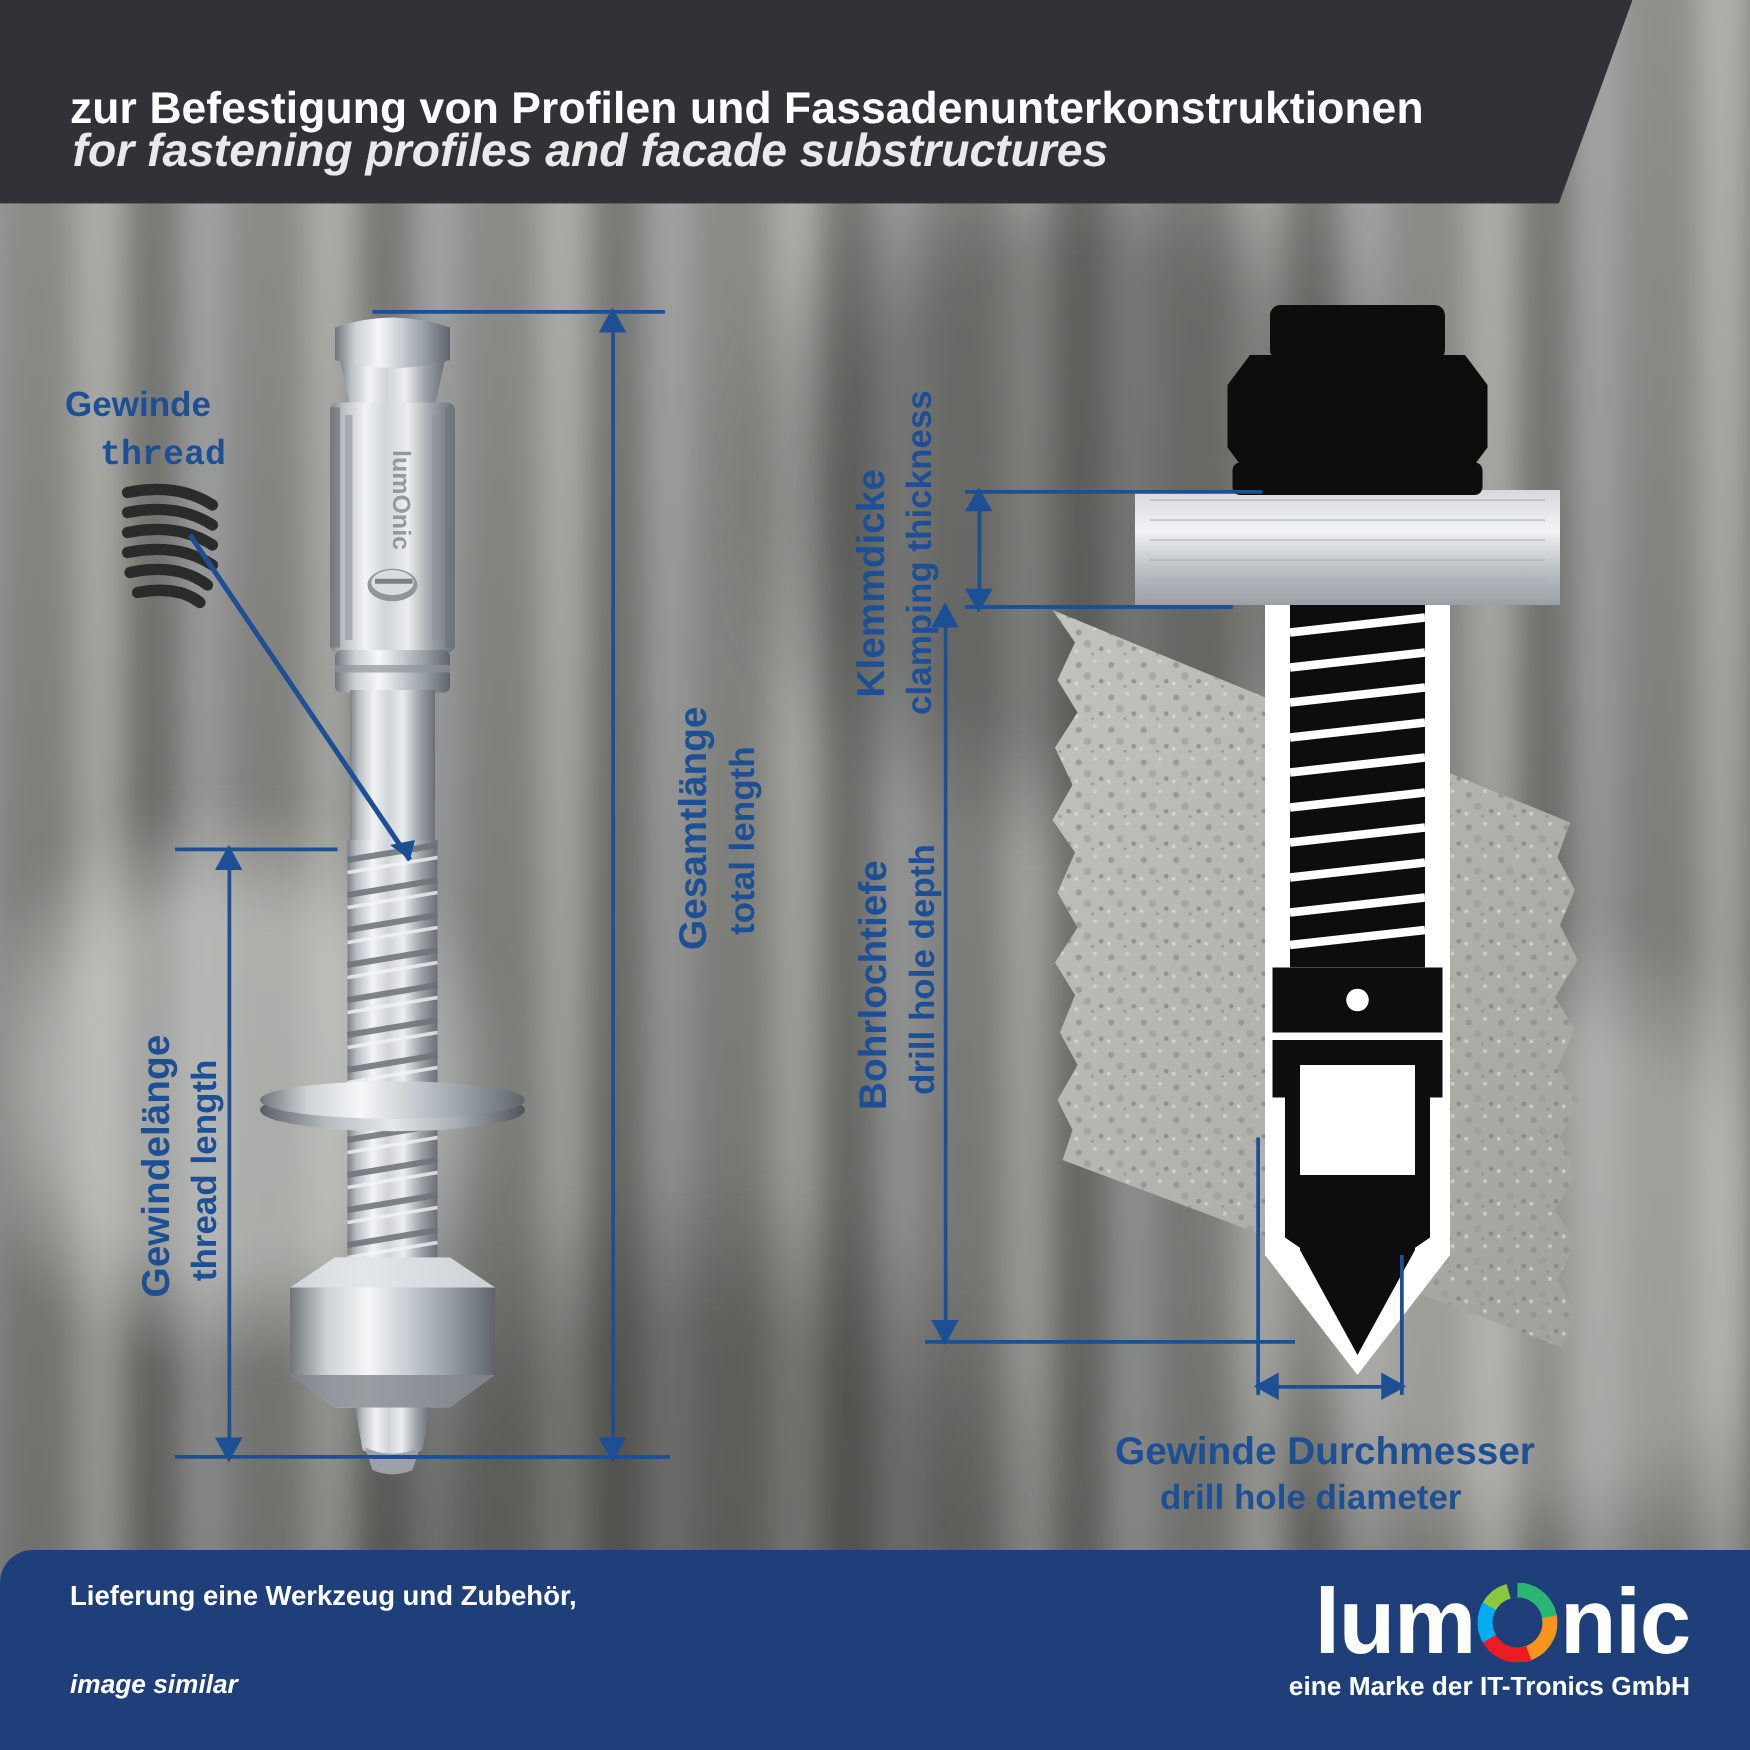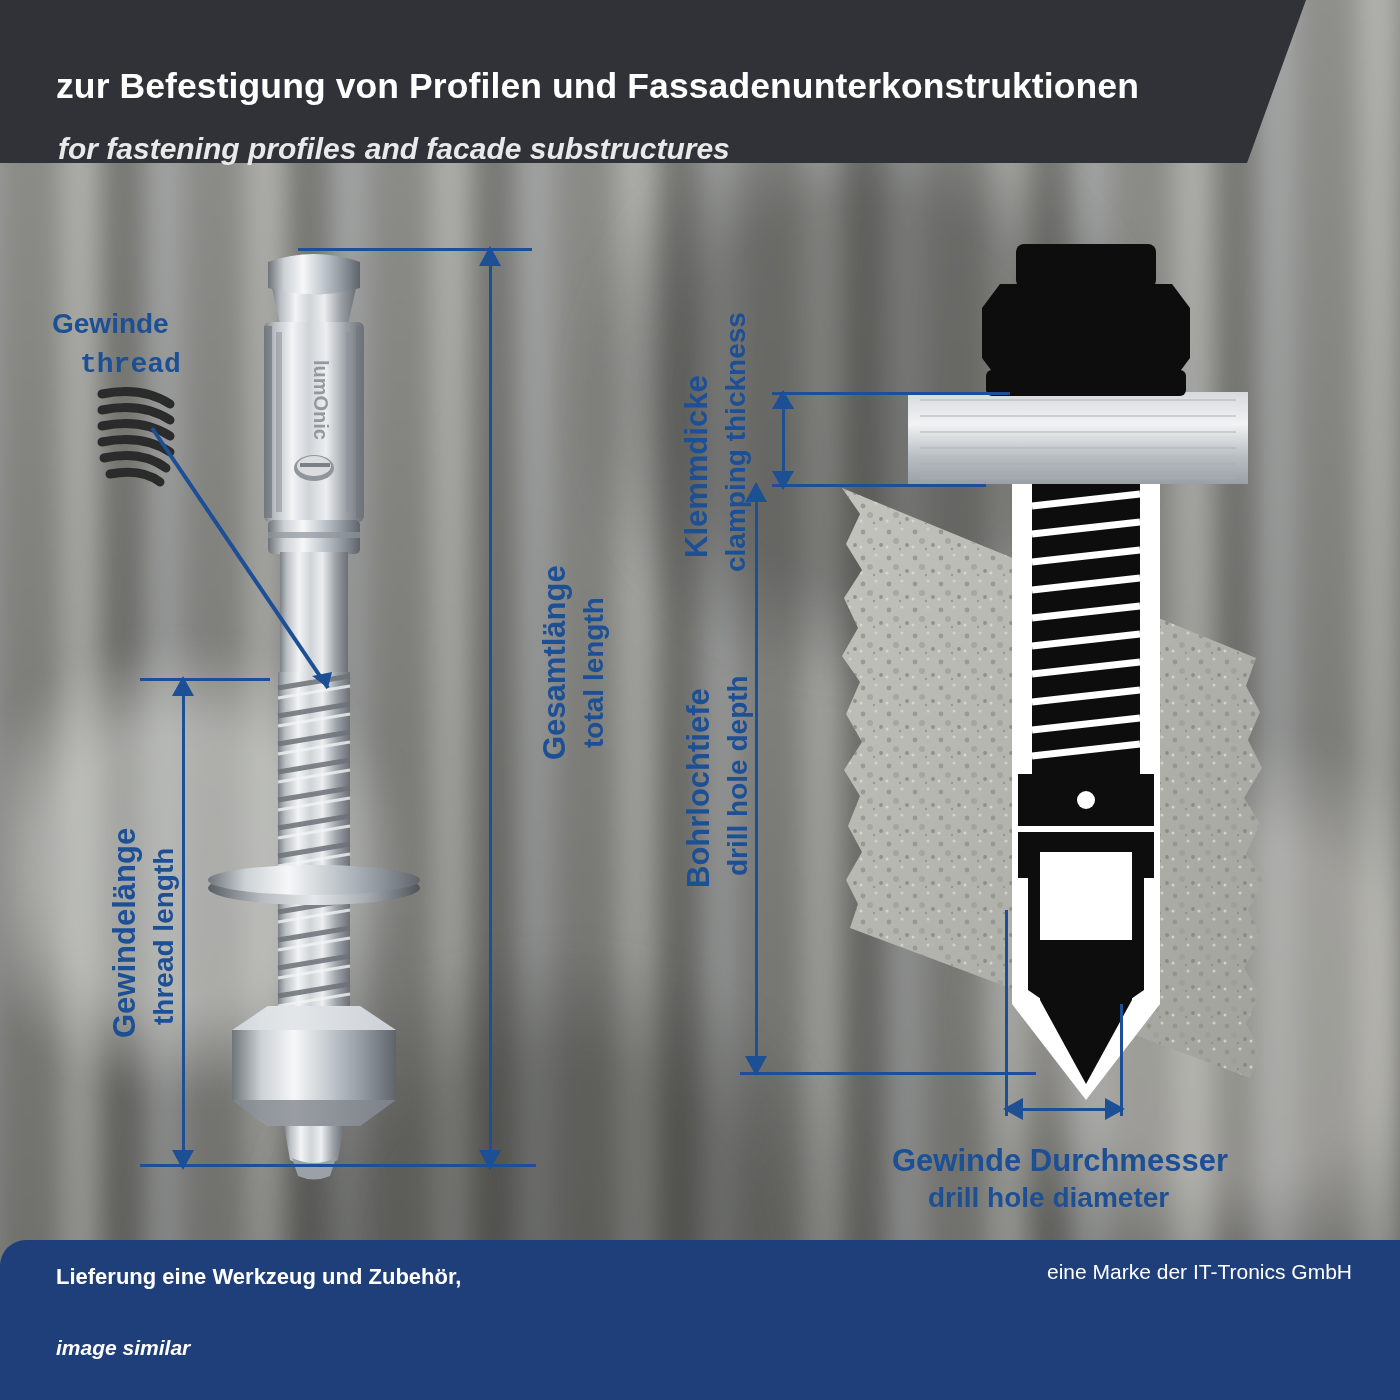--- a/index.html
+++ b/index.html
@@ -55,8 +55,8 @@
   }
   #h-sub{
     position:absolute;left:58px;top:100px;
-    font-size:30px;font-style:italic;font-weight:bold;
-    color:#e9e9ea;white-space:nowrap;margin-top:32px;
+    font-size:37px;font-style:italic;font-weight:bold;
+    color:#e9e9ea;white-space:nowrap;
   }
 
   

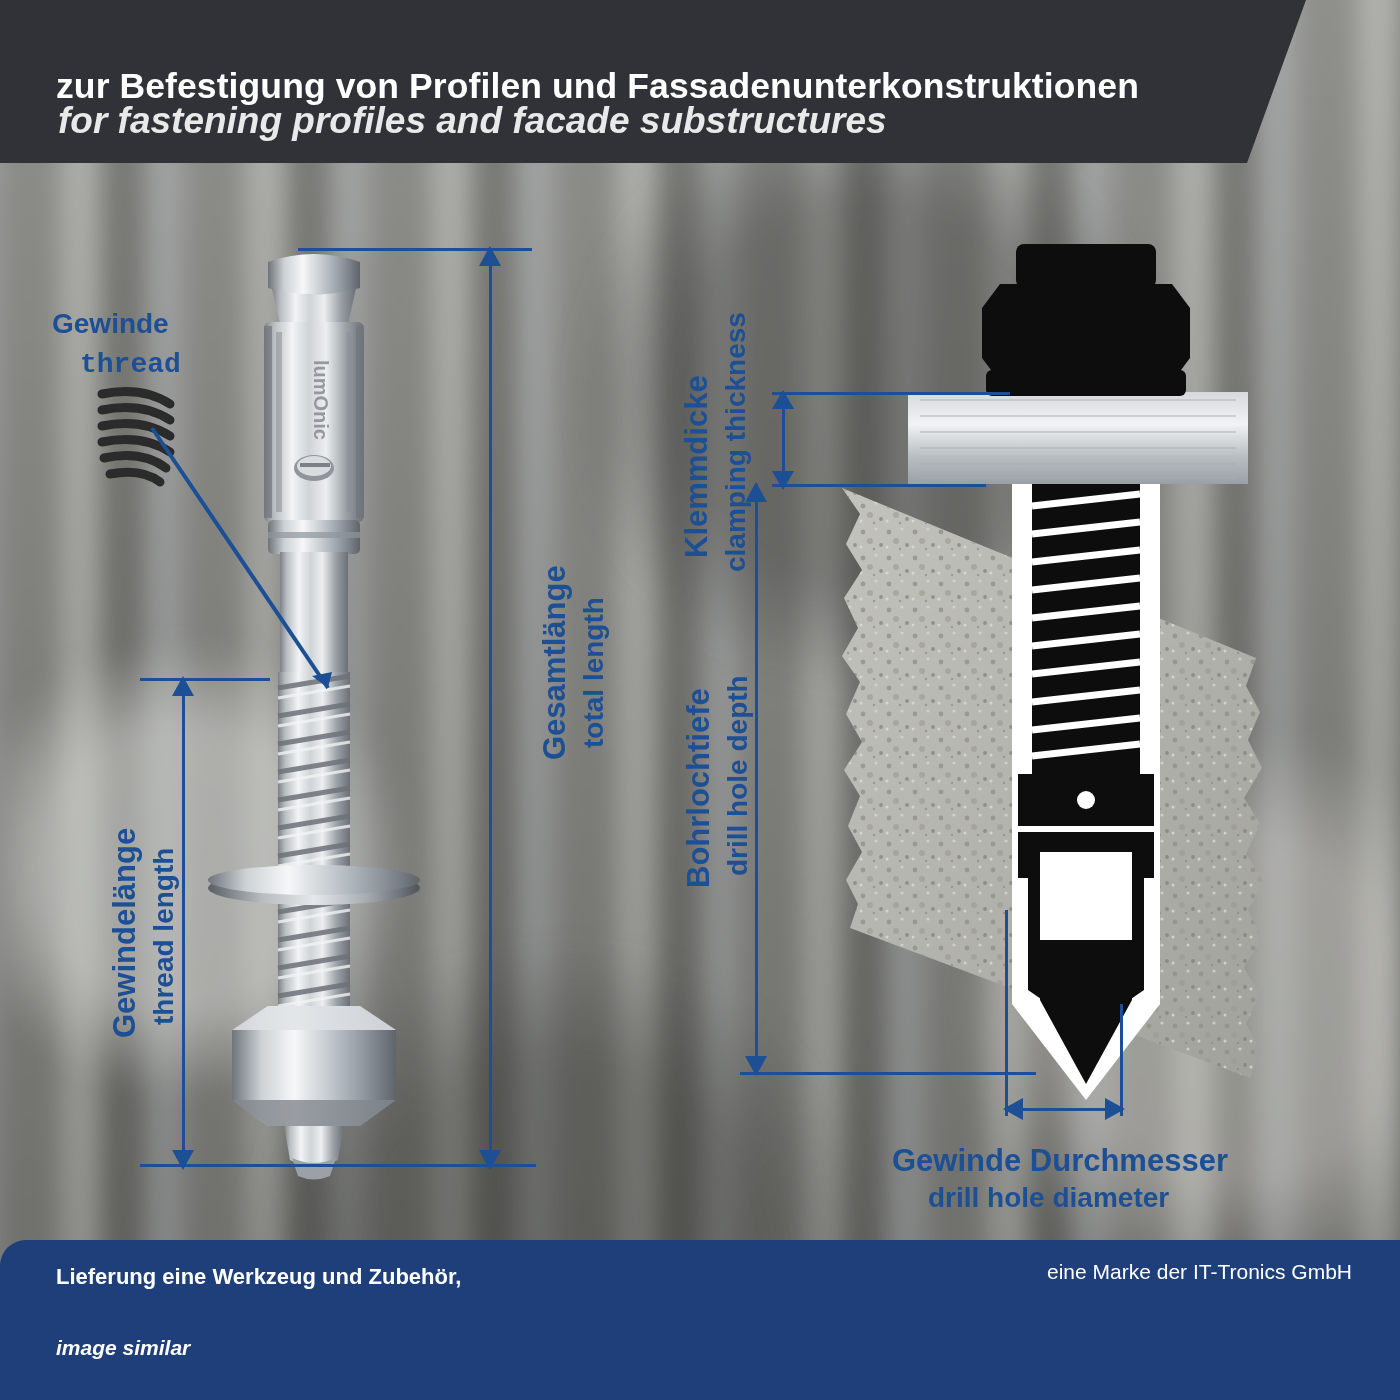--- a/index.html
+++ b/index.html
@@ -368,6 +368,17 @@
 </div>
 
 <div id="logo">
+  <div id="logo-word">
+    <span>lum</span><span class="lum-o">
+      <svg width="64" height="64" viewBox="0 0 64 64">
+        <circle cx="32" cy="32" r="26" fill="none" stroke="#2bb673" stroke-width="12" stroke-dasharray="41 122" transform="rotate(-90 32 32)"></circle>
+        <circle cx="32" cy="32" r="26" fill="none" stroke="#f7941e" stroke-width="12" stroke-dasharray="41 122" transform="rotate(-10 32 32)"></circle>
+        <circle cx="32" cy="32" r="26" fill="none" stroke="#ed1c24" stroke-width="12" stroke-dasharray="41 122" transform="rotate(70 32 32)"></circle>
+        <circle cx="32" cy="32" r="26" fill="none" stroke="#00aeef" stroke-width="12" stroke-dasharray="41 122" transform="rotate(150 32 32)"></circle>
+        <circle cx="32" cy="32" r="26" fill="none" stroke="#8dc63f" stroke-width="12" stroke-dasharray="20 143" transform="rotate(210 32 32)"></circle>
+      </svg>
+    </span><span>nic</span>
+  </div>
   <div id="logo-sub">eine Marke der IT-Tronics GmbH</div>
 </div>
 

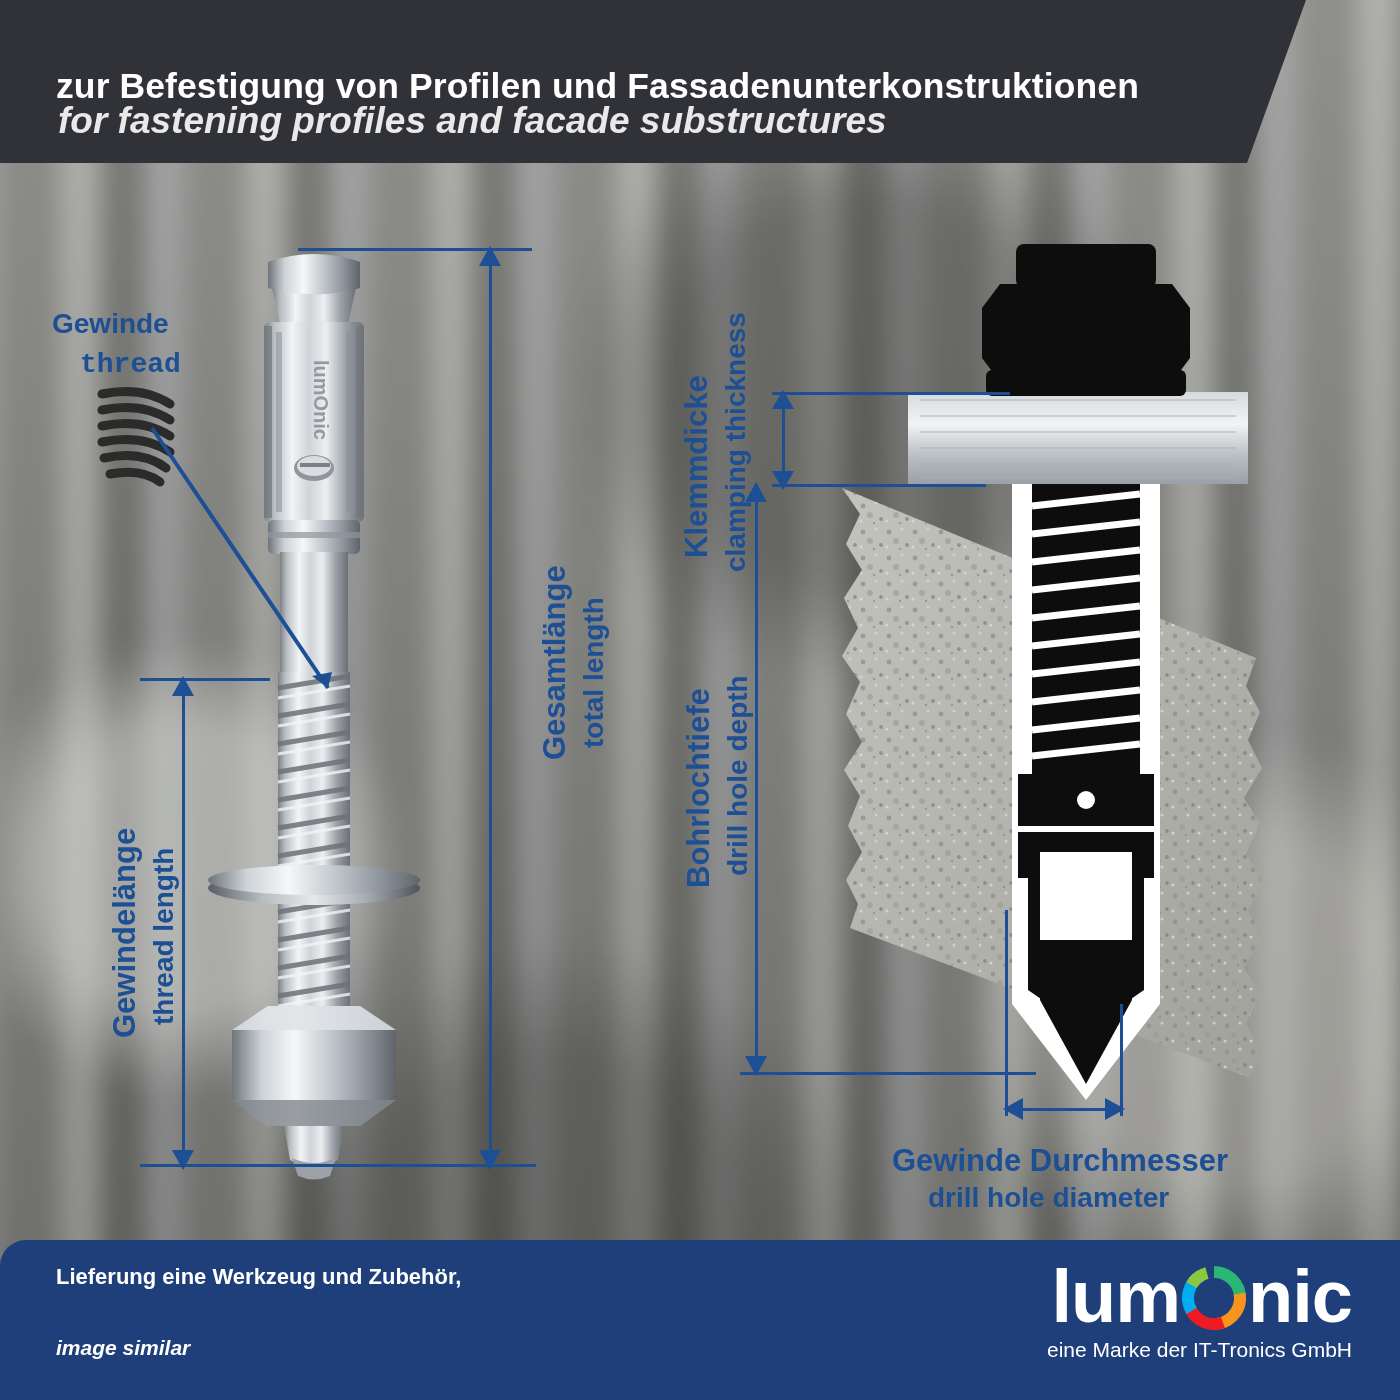--- a/index.html
+++ b/index.html
@@ -89,7 +89,7 @@
   }
   .lum-o svg{position:absolute;left:0;top:0;}
   #logo-sub{
-    font-size:21px;font-weight:normal;color:#fff;margin-top:2px;white-space:nowrap;
+    font-size:21px;font-weight:bold;color:#fff;margin-top:2px;white-space:nowrap;
   }
 
   

